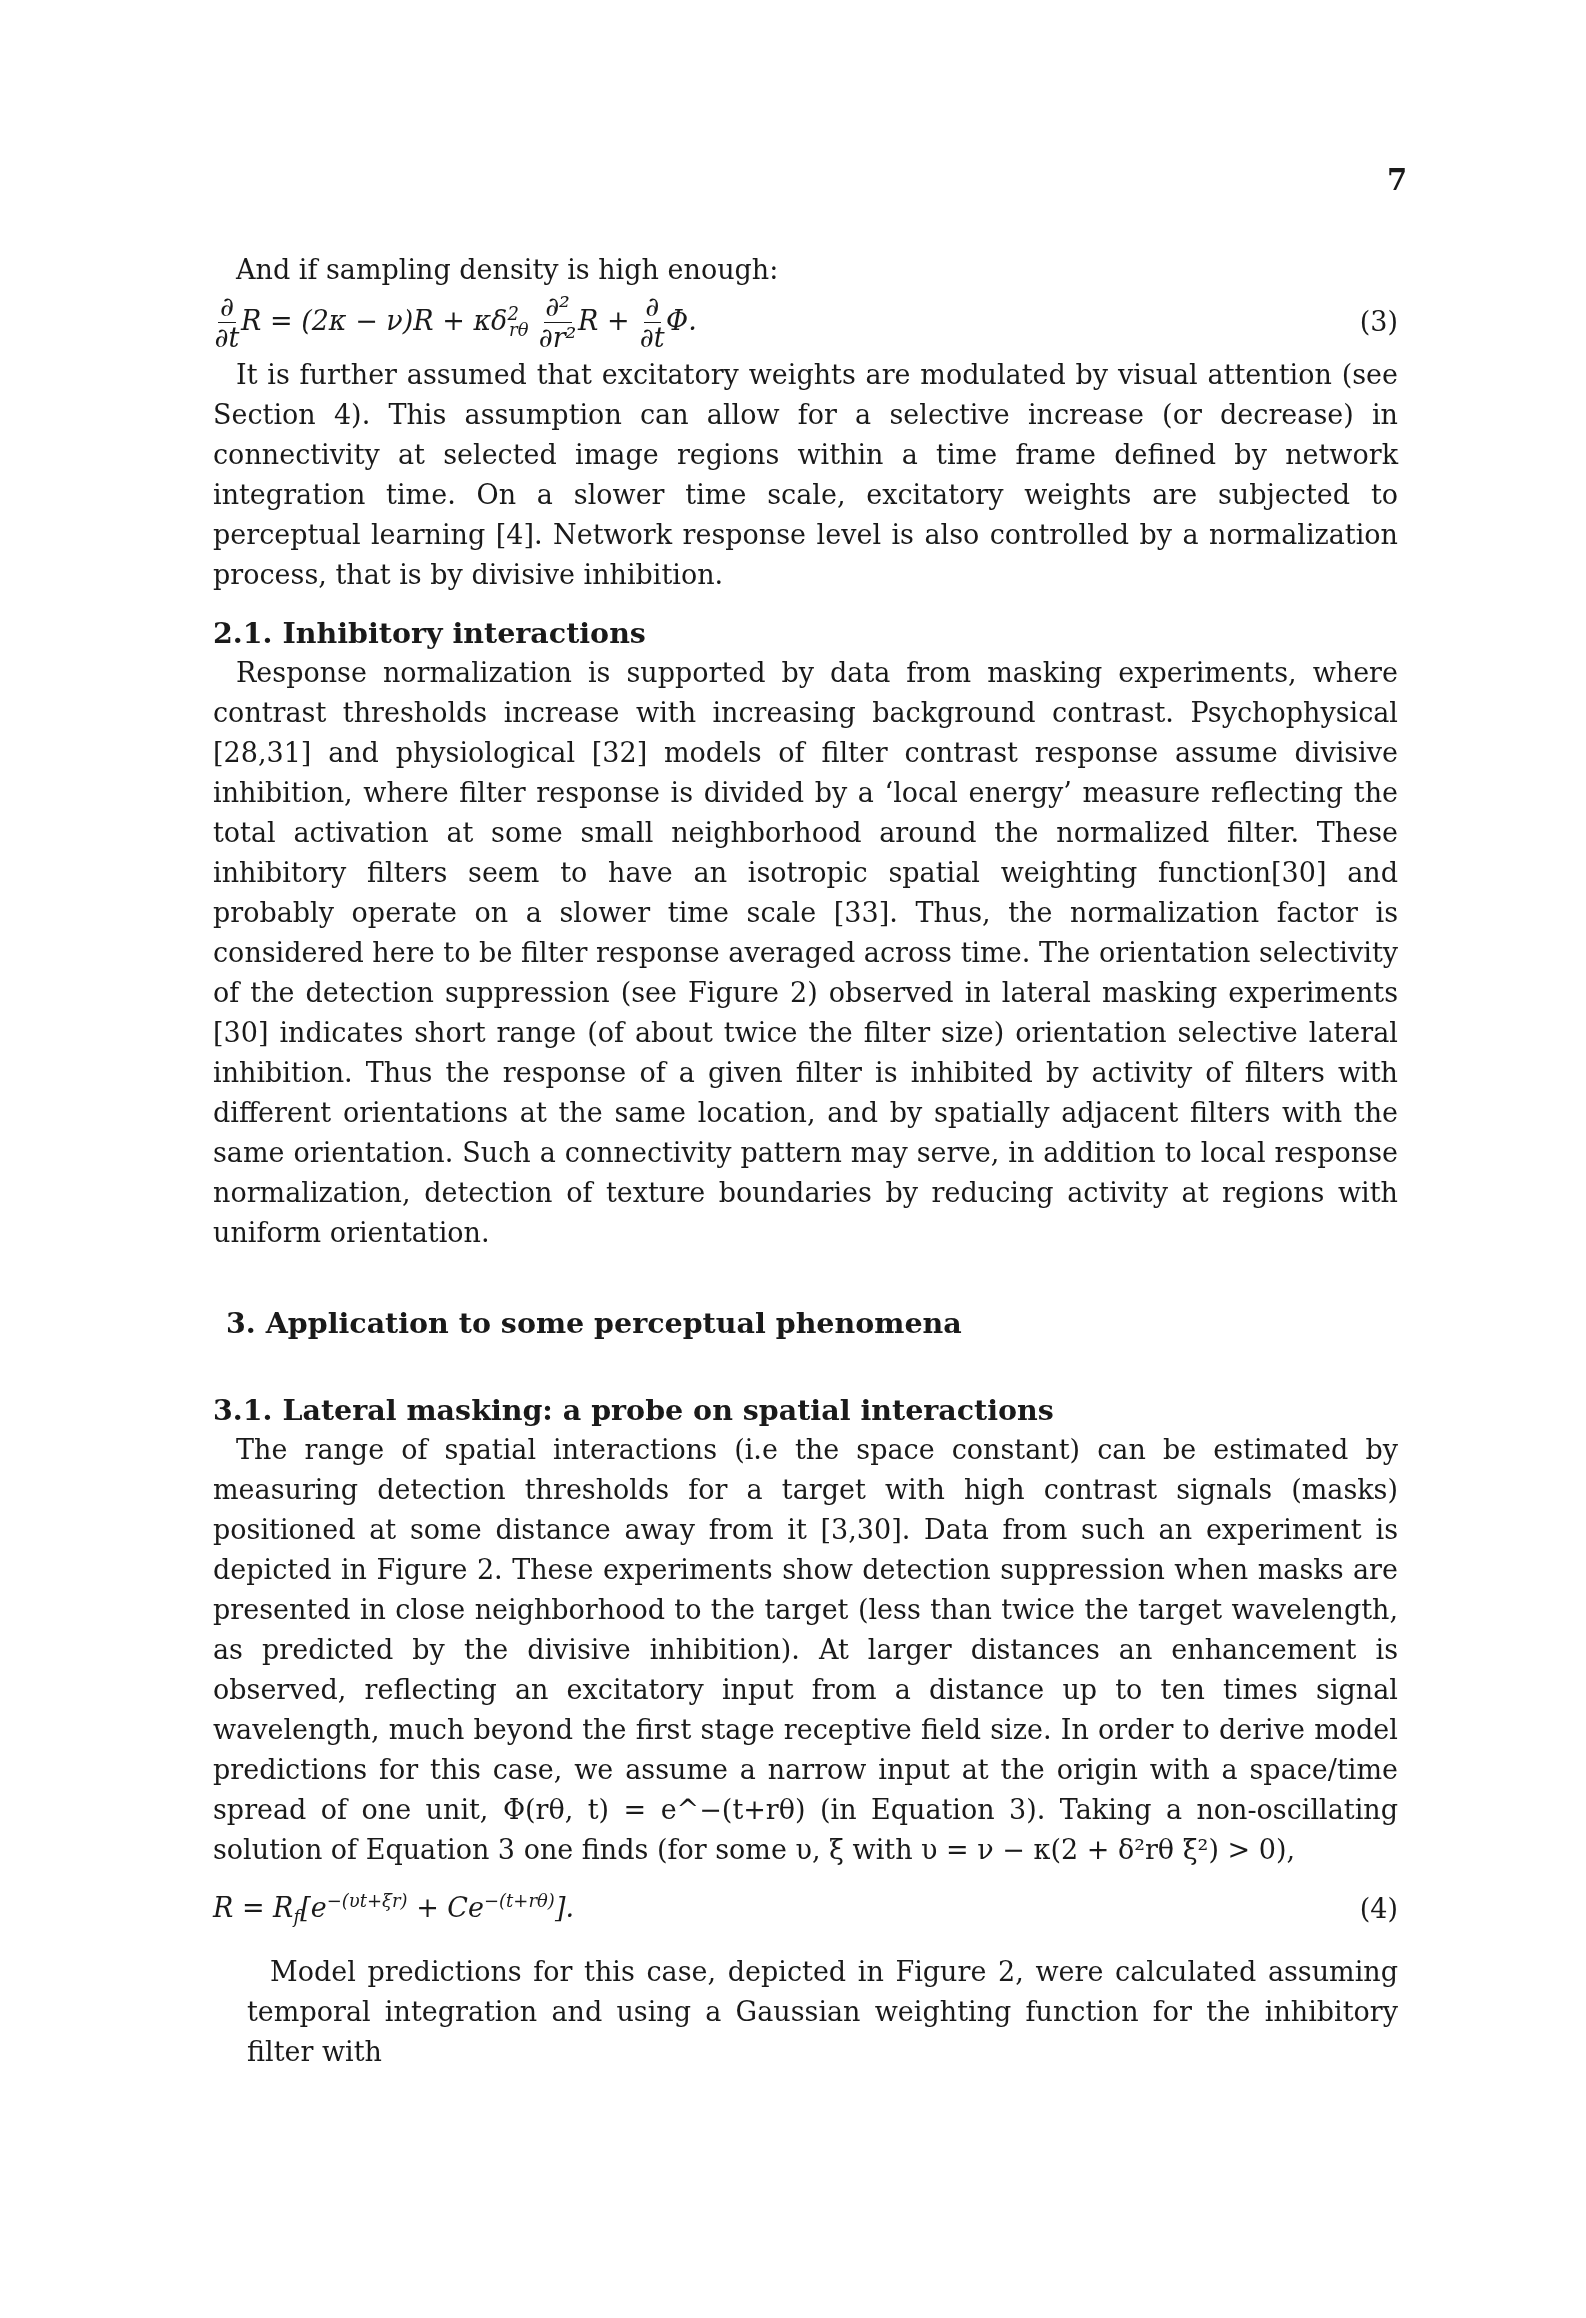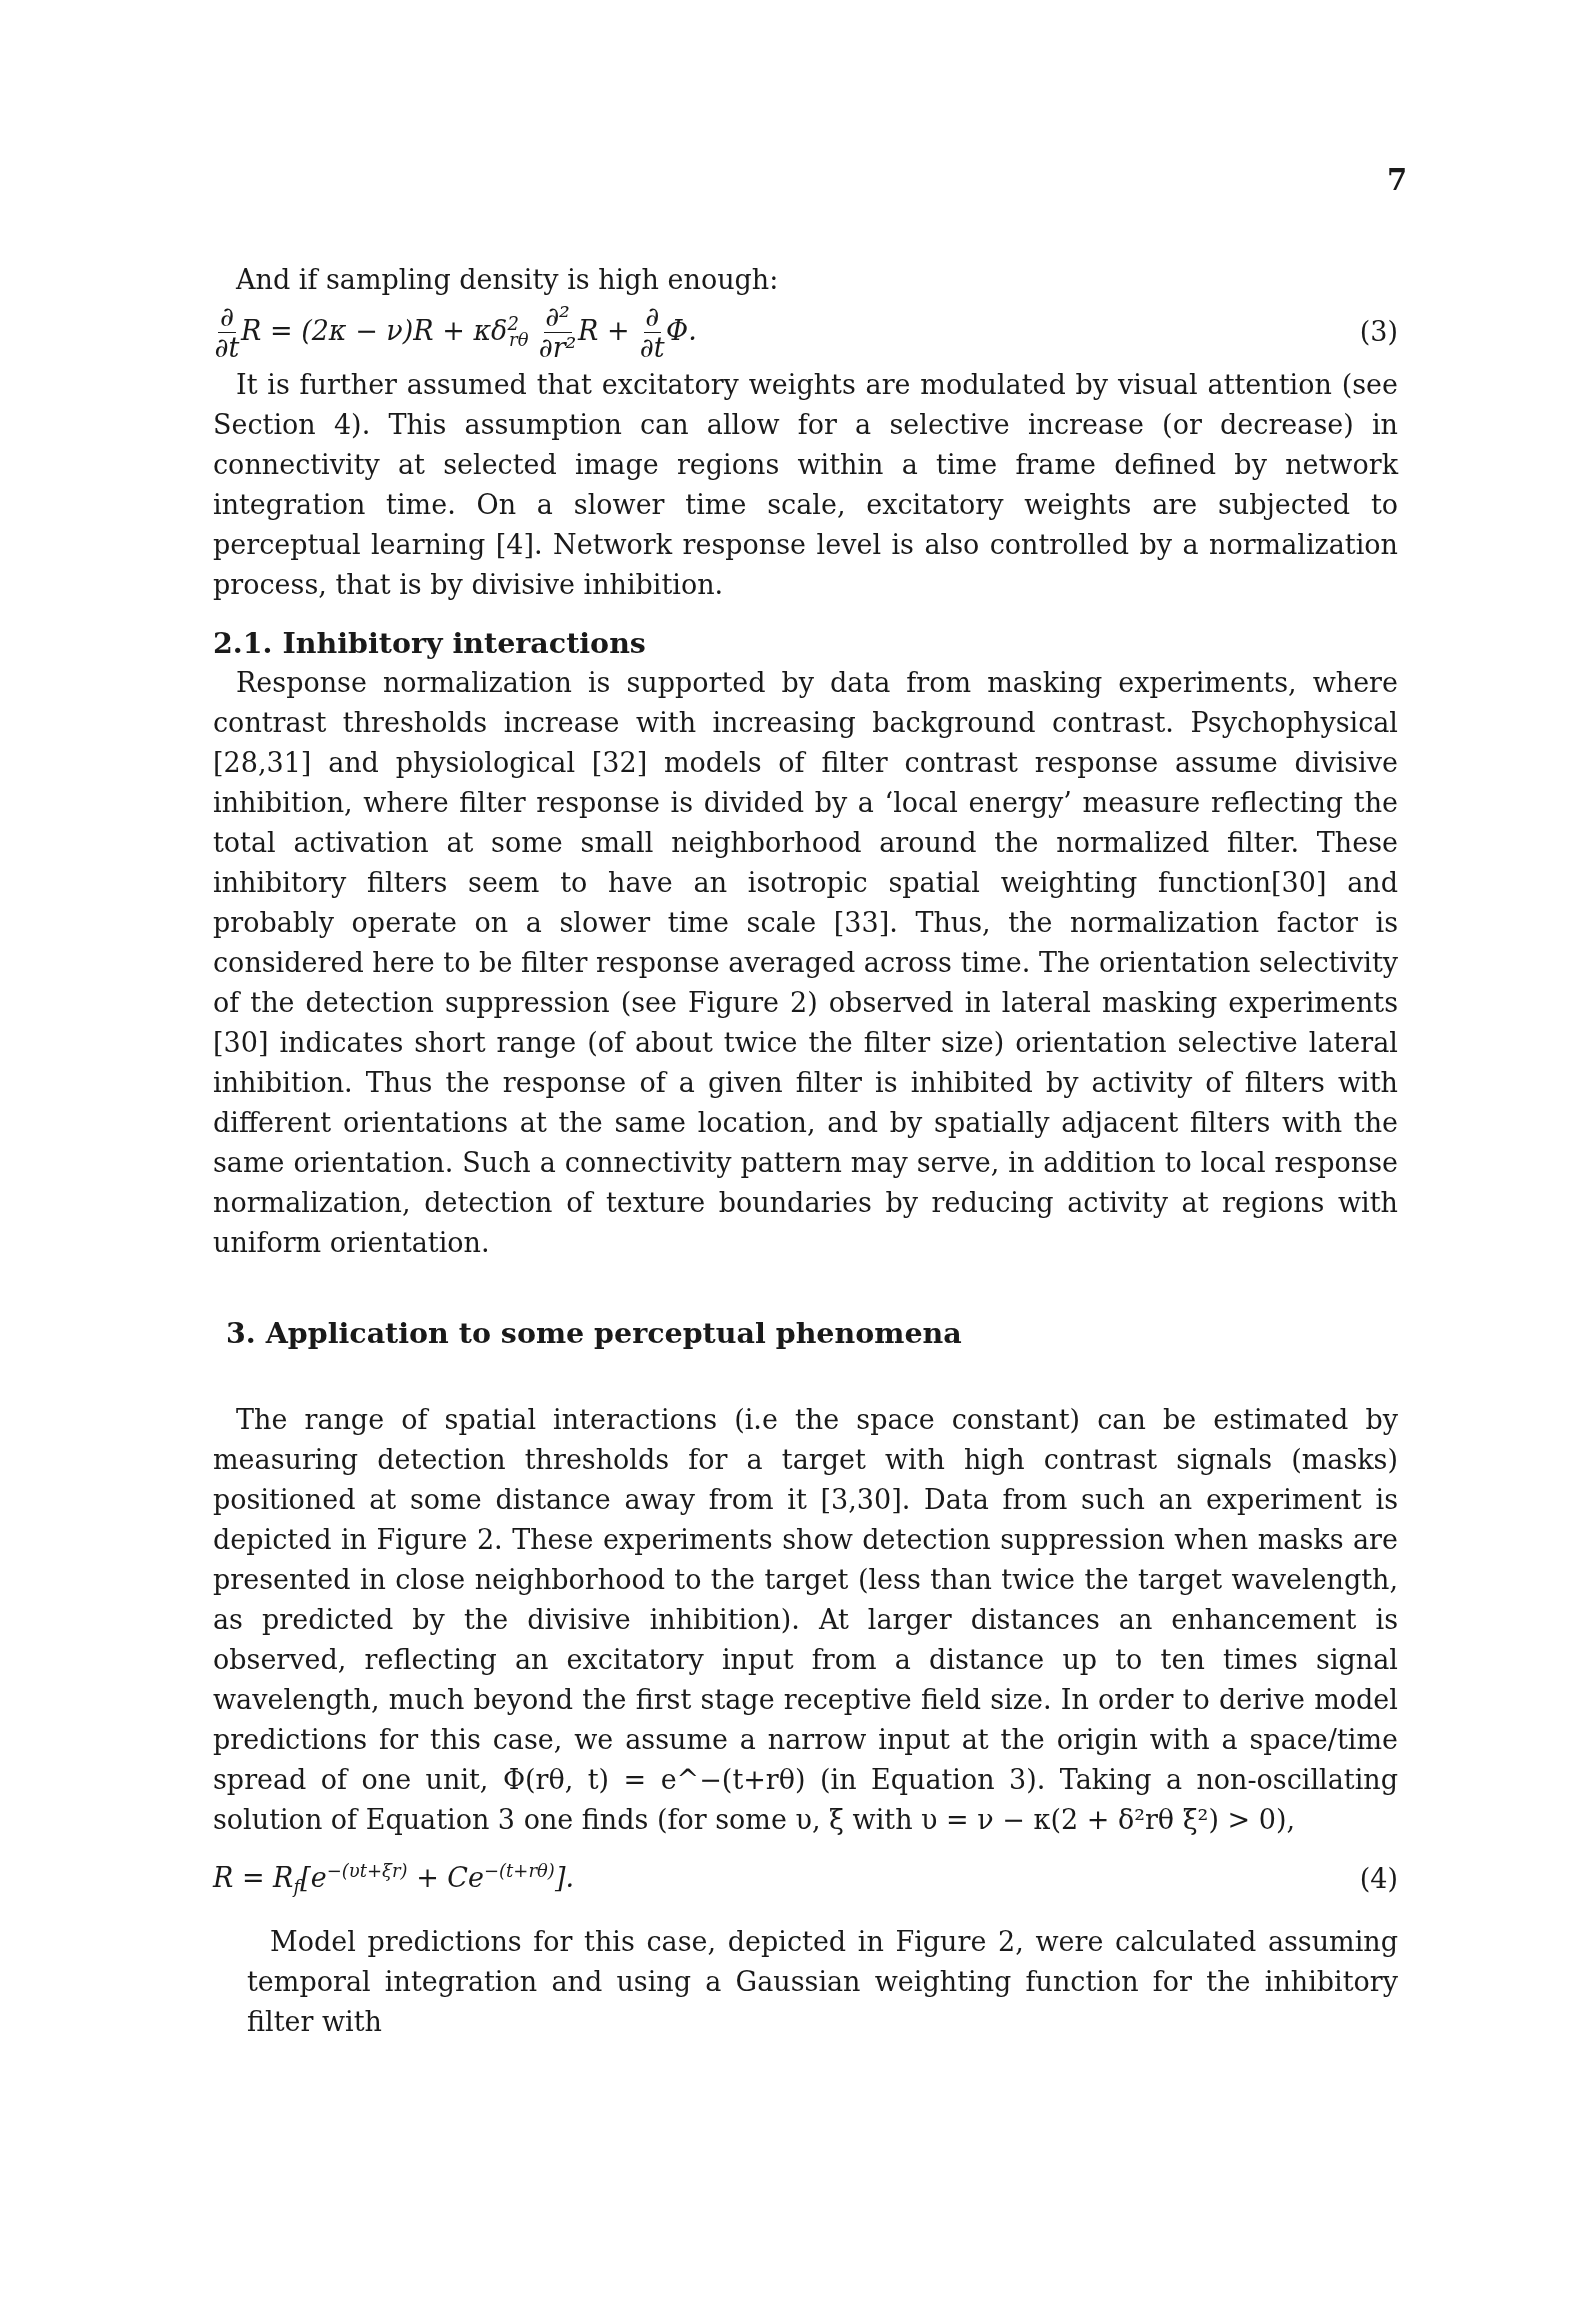--- a/index.html
+++ b/index.html
@@ -5,7 +5,7 @@
   html, body { margin: 0; padding: 0; background: #ffffff; }
   body { width: 1586px; height: 2319px; position: relative; overflow: hidden;
          font-family: "DejaVu Serif", "Liberation Serif", serif; color: #1a1a1a; }
-  .page { position: absolute; left: 213px; top: 16px; width: 1185px; }
+  .page { position: absolute; left: 213px; top: 6px; width: 1185px; }
   .pagenum { position: absolute; left: 1387px; top: 163px; font-size: 29px; font-weight: bold; }
   .p { font-size: 27px; line-height: 40px; text-align: justify; text-align-last: left; margin: 0; }
   .indent { text-indent: 23px; }

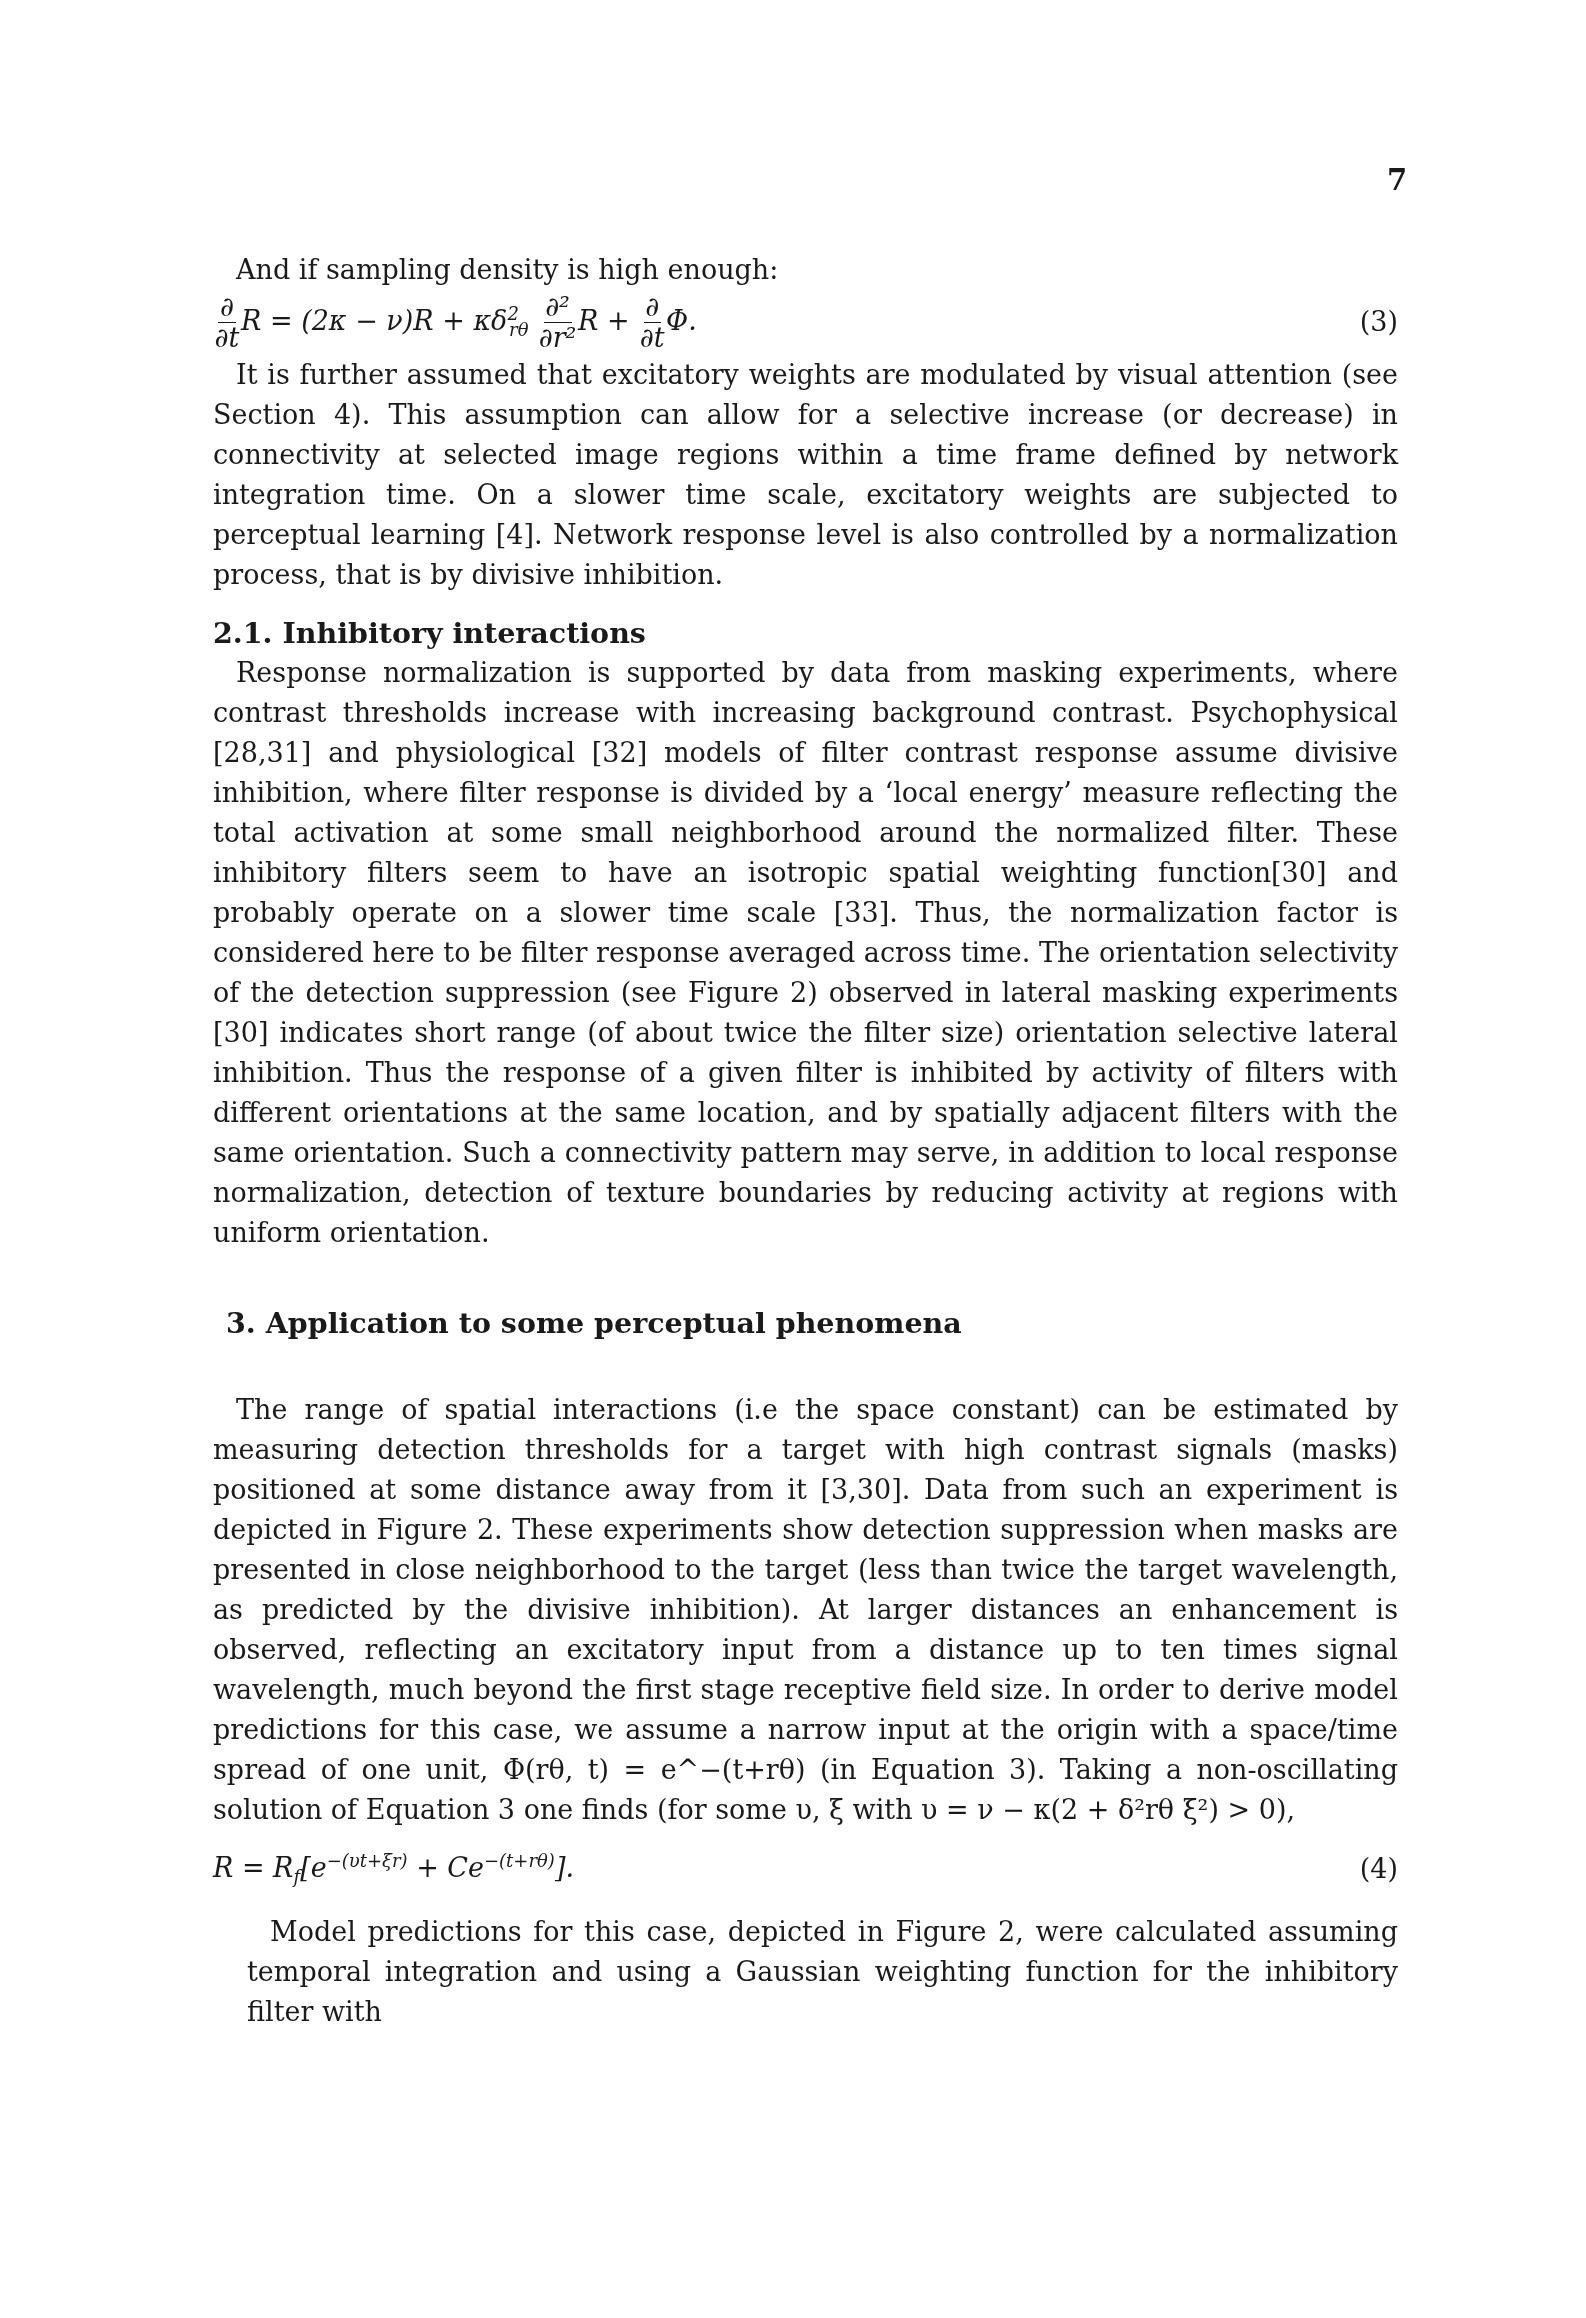--- a/index.html
+++ b/index.html
@@ -56,6 +56,7 @@
   <h2 class="h1">3. Application to some perceptual phenomena</h2>
 
   <div style="height:34px"></div>
+  <h3 class="h2">3.1. Lateral masking: a probe on spatial interactions</h3>
   <p class="p indent">The range of spatial interactions (i.e the space constant) can be estimated by measuring detection thresholds for a target with high contrast signals (masks) positioned at some distance away from it [3,30]. Data from such an experiment is depicted in Figure 2. These experiments show detection suppression when masks are presented in close neighborhood to the target (less than twice the target wavelength, as predicted by the divisive inhibition). At larger distances an enhancement is observed, reflecting an excitatory input from a distance up to ten times signal wavelength, much beyond the first stage receptive field size. In order to derive model predictions for this case, we assume a narrow input at the origin with a space/time spread of one unit, Φ(rθ, t) = e^−(t+rθ) (in Equation 3). Taking a non-oscillating solution of Equation 3 one finds (for some υ, ξ with υ = ν − κ(2 + δ²rθ ξ²) &gt; 0),</p>
 
   <div class="eq" style="margin-top:11.4px;">

